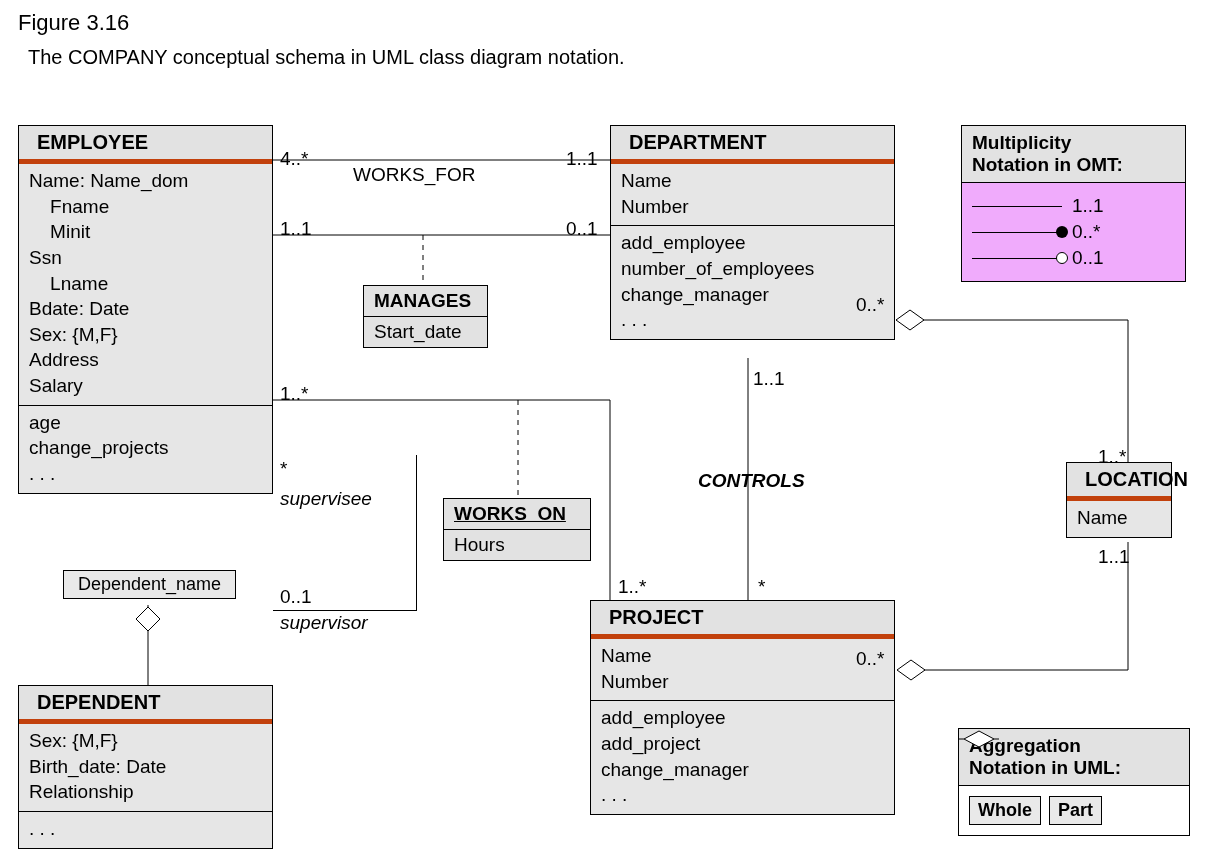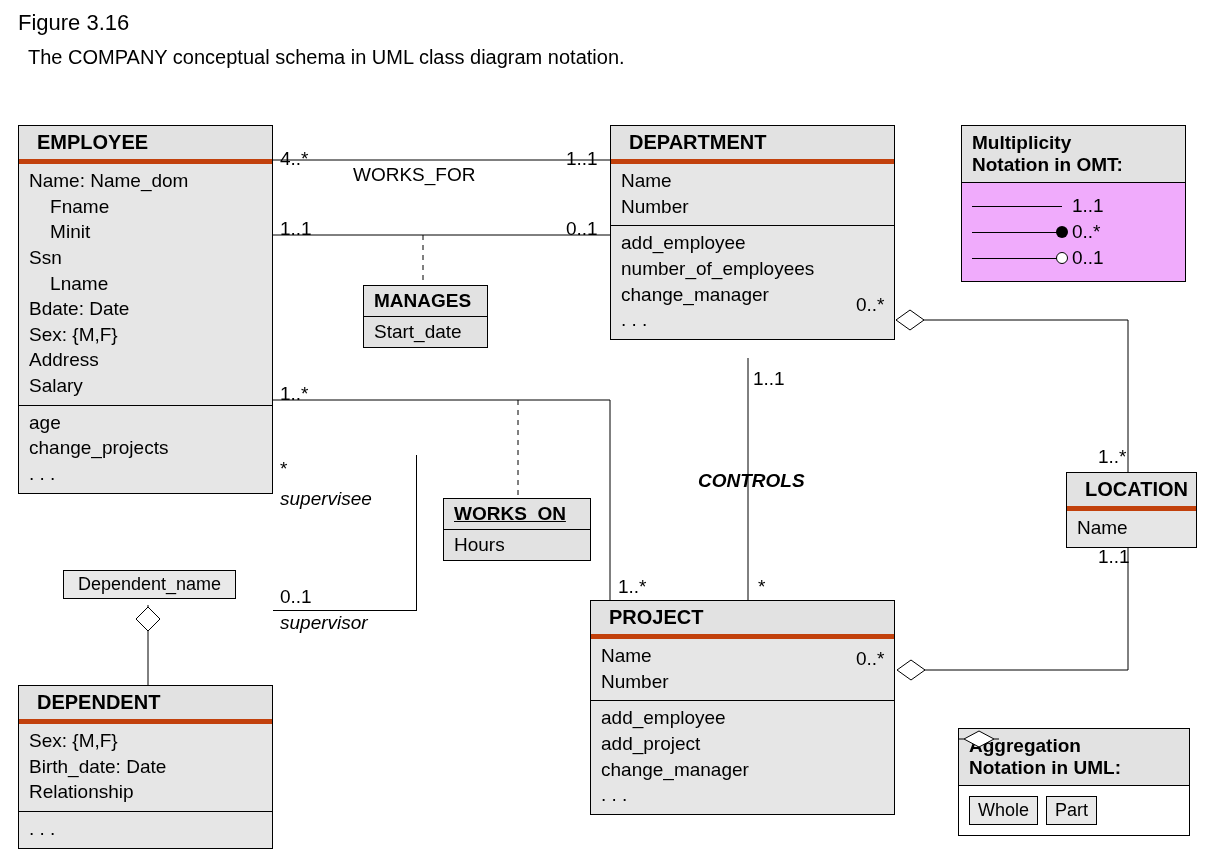--- a/index.html
+++ b/index.html
@@ -130,7 +130,7 @@
       </div>
     </div>
 
-    <div class="uml" style="left:1048px;top:362px;width:131px">
+    <div class="uml" style="left:1048px;top:352px;width:106px">
       <div class="hd">LOCATION</div>
       <div class="sec">
         <div>Name</div>

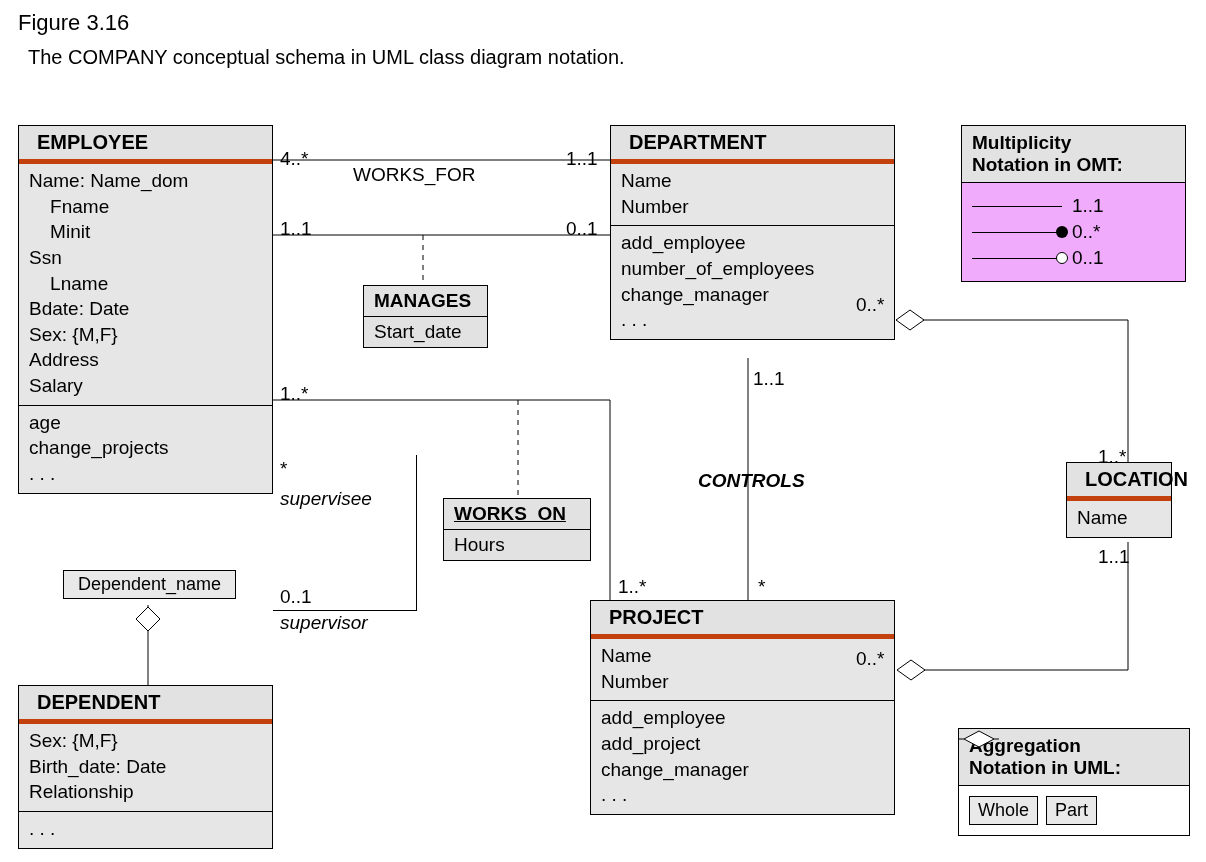--- a/index.html
+++ b/index.html
@@ -31,7 +31,7 @@
   .agg{position:absolute;border:1px solid #000;background:#fff}
   .agg .hd{border-bottom:1px solid #000;padding:6px 10px;font-size:19px;font-weight:700;background:#e2e2e2}
   .agg .body{display:flex;align-items:center;gap:8px;padding:10px}
-  .agg .box{border:1px solid #000;padding:3px 8px;font-size:18px;font-weight:400;background:#e9e9e9}
+  .agg .box{border:1px solid #000;padding:3px 8px;font-size:18px;font-weight:700;background:#e9e9e9}
   .selfassoc{position:absolute;border:1px solid #000;border-left:none;border-top:none;width:143px;height:155px}
 </style>
 </head>

